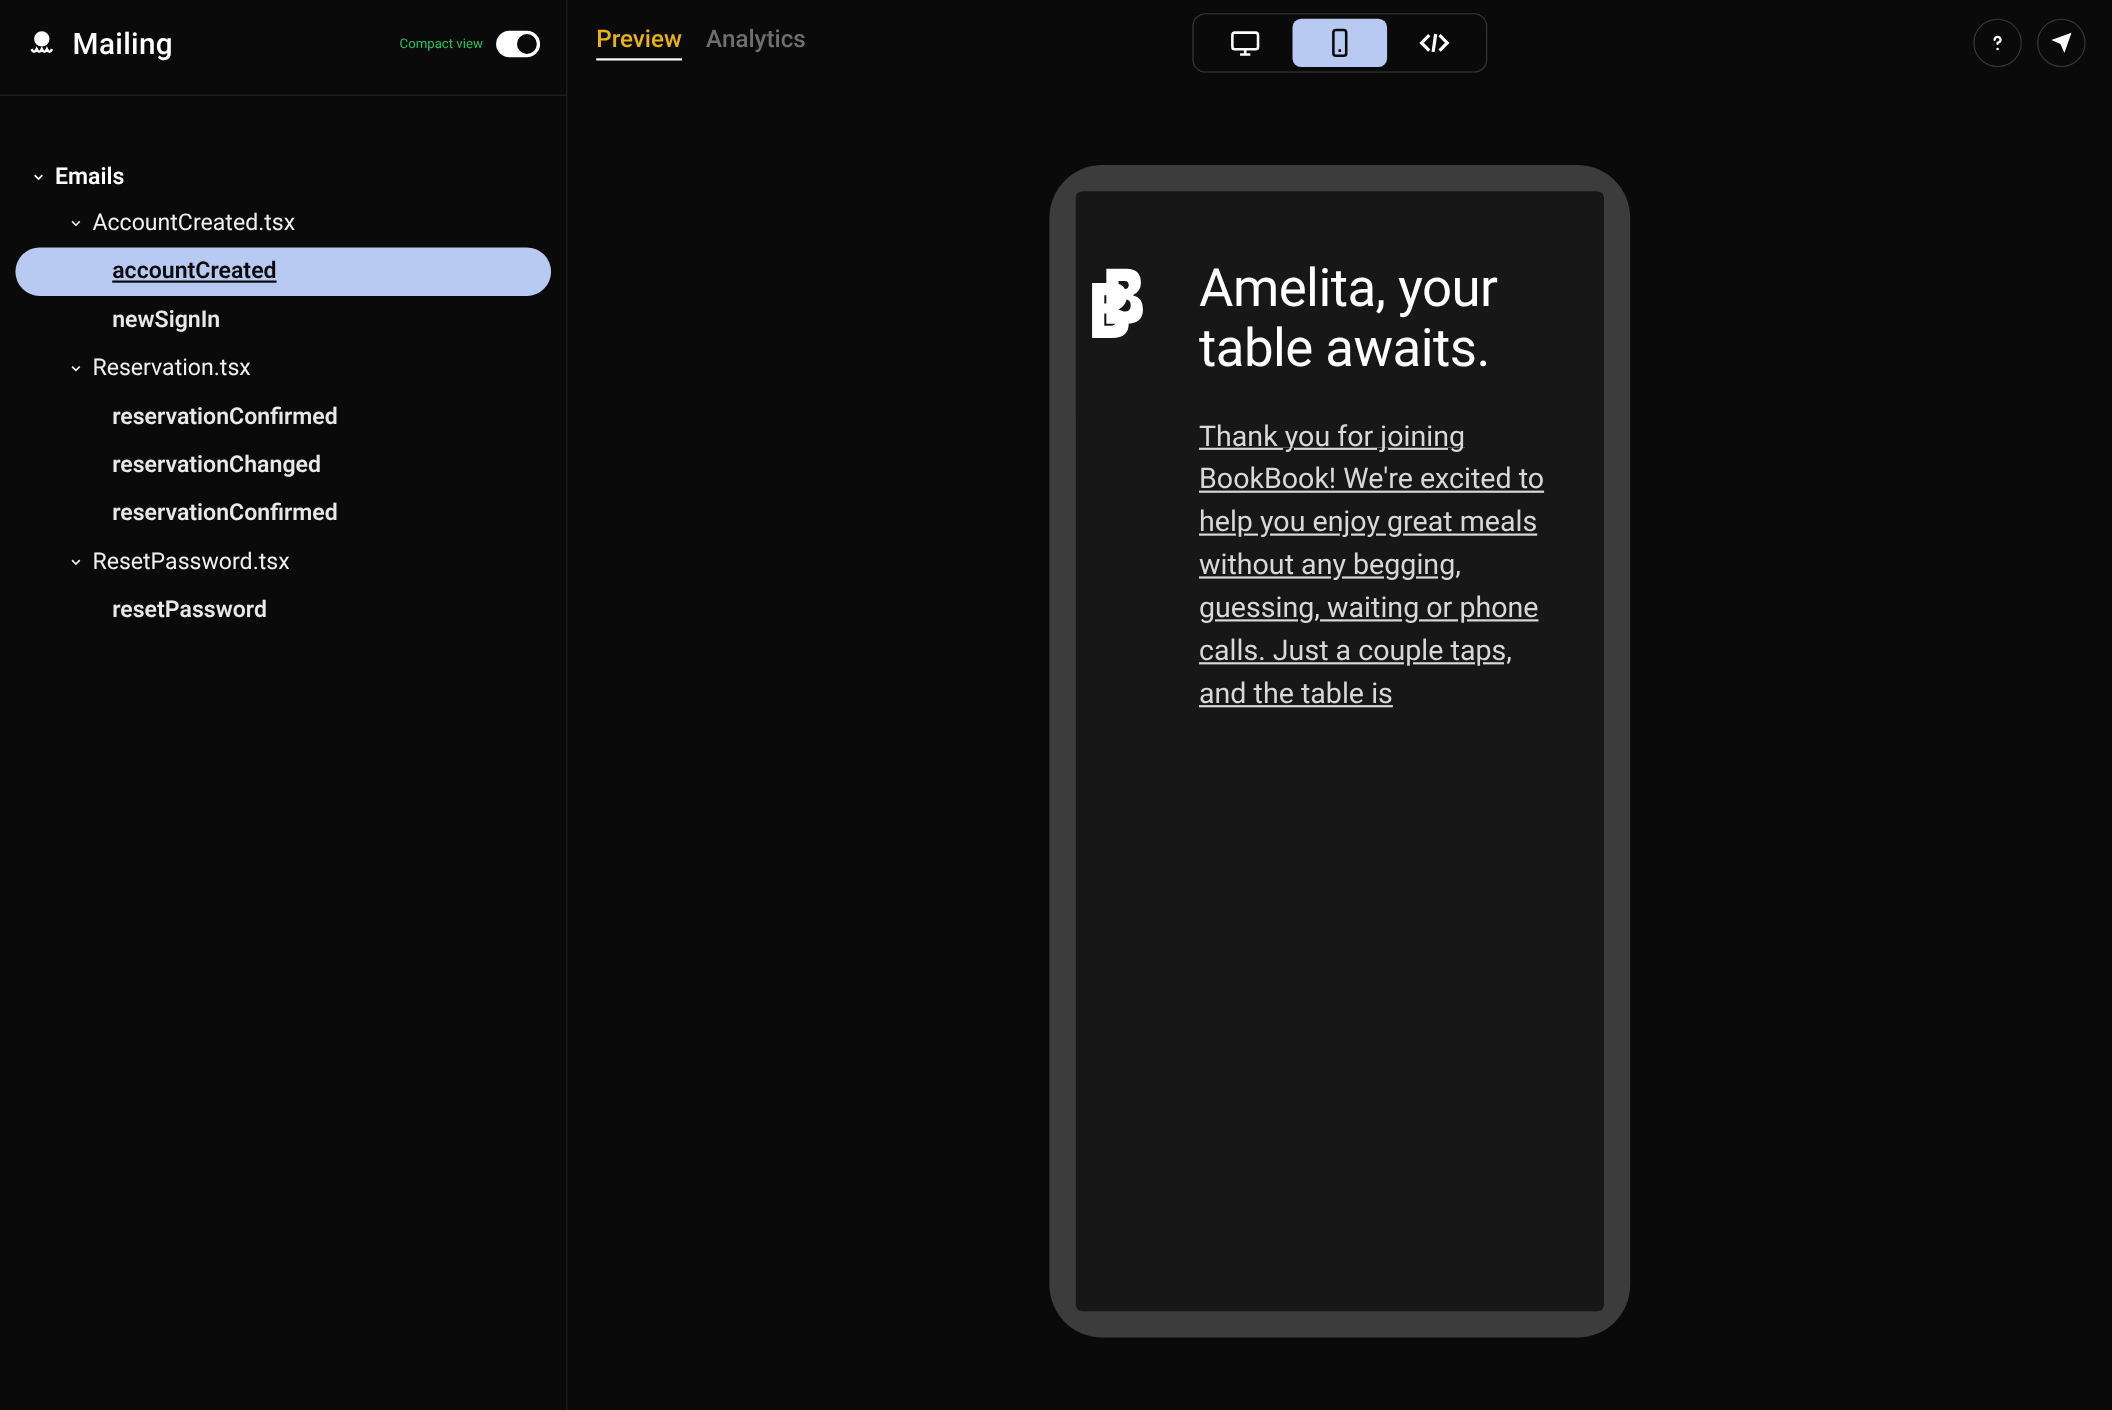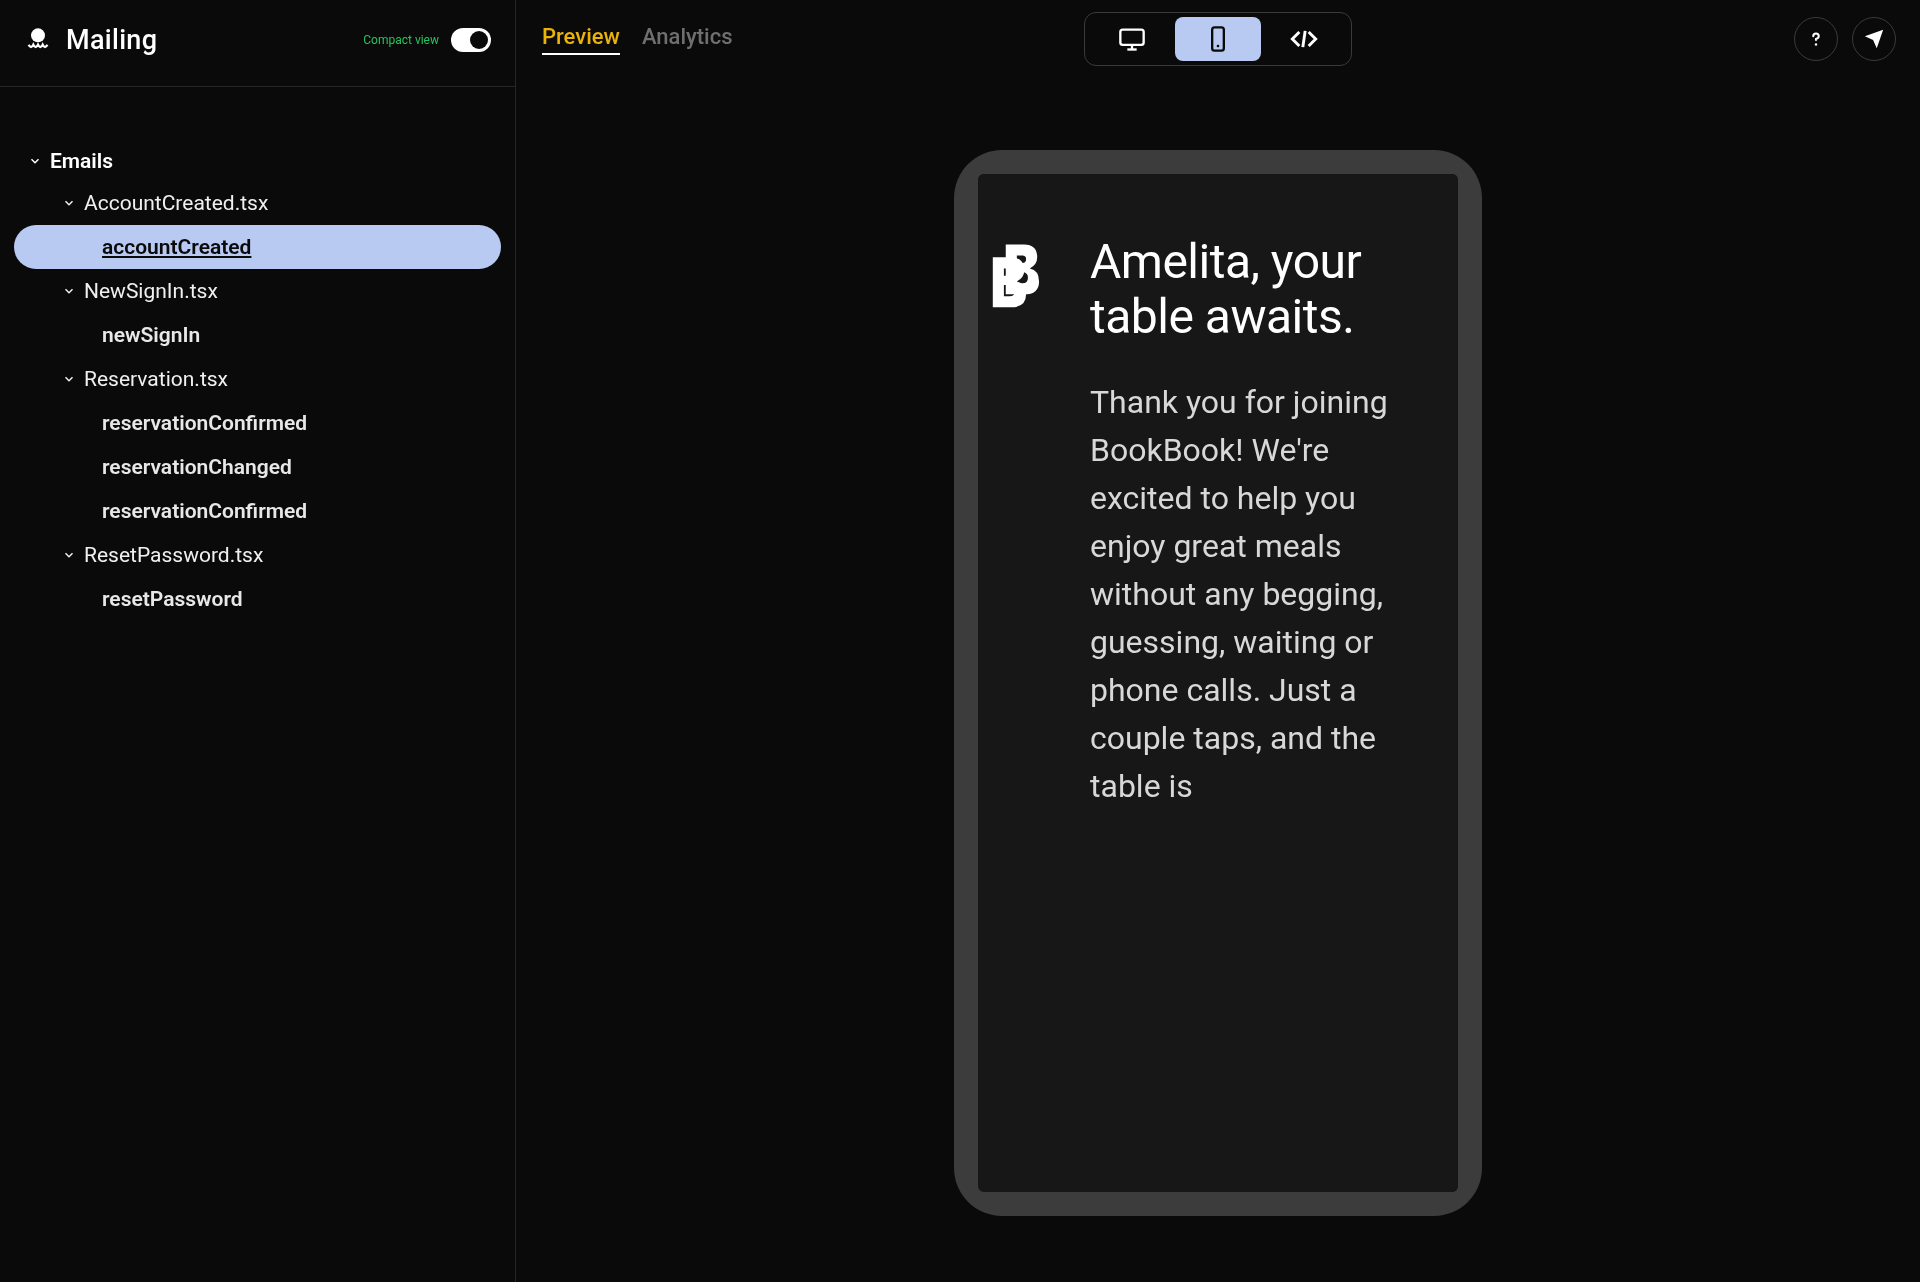--- a/index.html
+++ b/index.html
@@ -336,12 +336,6 @@
       <span>accountCreated</span>
     </div>
 
-    <div class="tree-file">
-      <svg class="chevron" viewBox="0 0 24 24">
-          <polyline points="6 9 12 15 18 9"></polyline>
-        </svg>
-      <span>NewSignIn.tsx</span>
-    </div>
     <div class="tree-item">
       <span>newSignIn</span>
     </div>

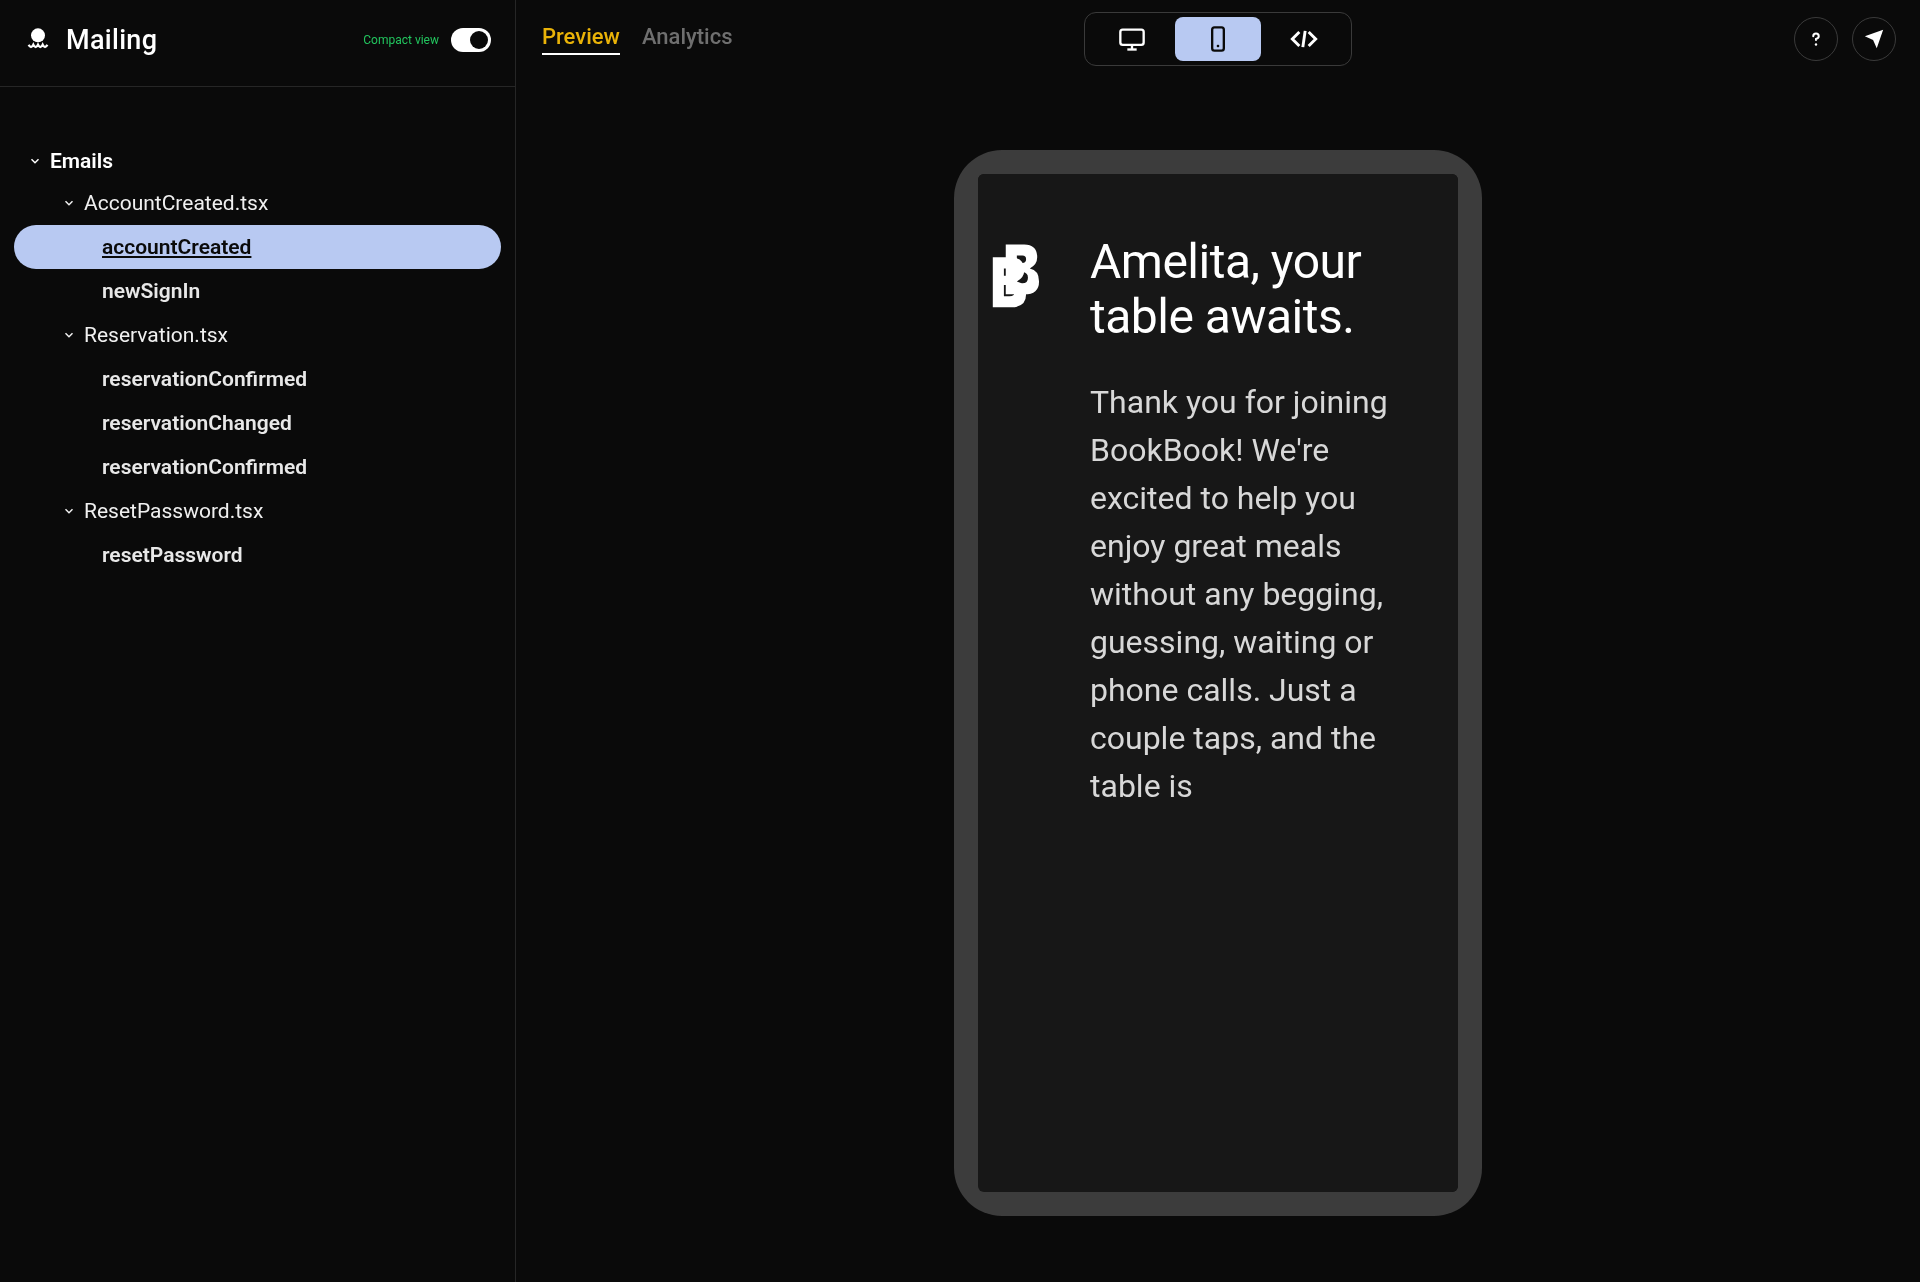--- a/index.html
+++ b/index.html
@@ -292,10 +292,11 @@
       letter-spacing: -0.5px;
     }
     .email-text {
-      font-size: 32px;
+      font-size: 26px;
       color: #d8d8d8;
       line-height: 1.5;
       font-weight: 400;
+      text-decoration: underline;
     }
   </style>
 </head>

